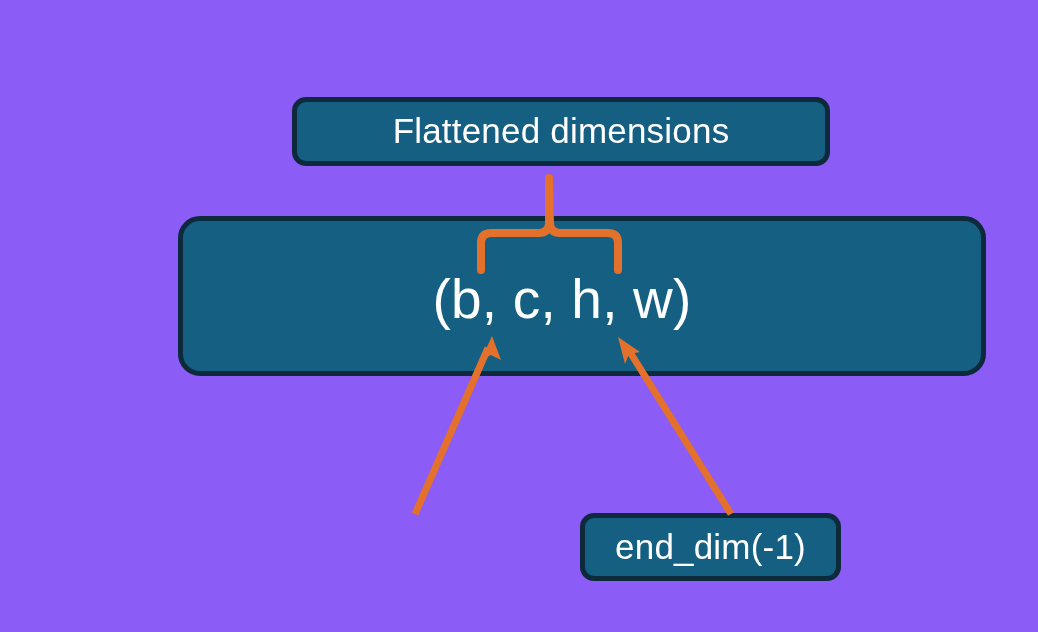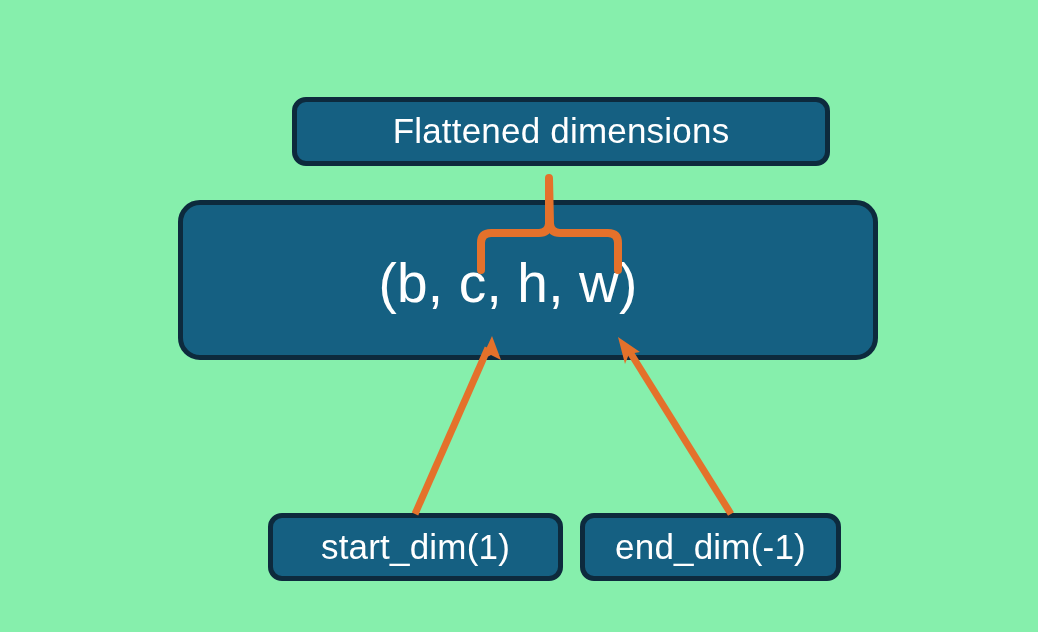--- a/index.html
+++ b/index.html
@@ -14,7 +14,7 @@
     position: relative;
     width: 1038px;
     height: 632px;
-    background: #86efac;
+    background: #8b5cf6;
     overflow: hidden;
   }
   .node {

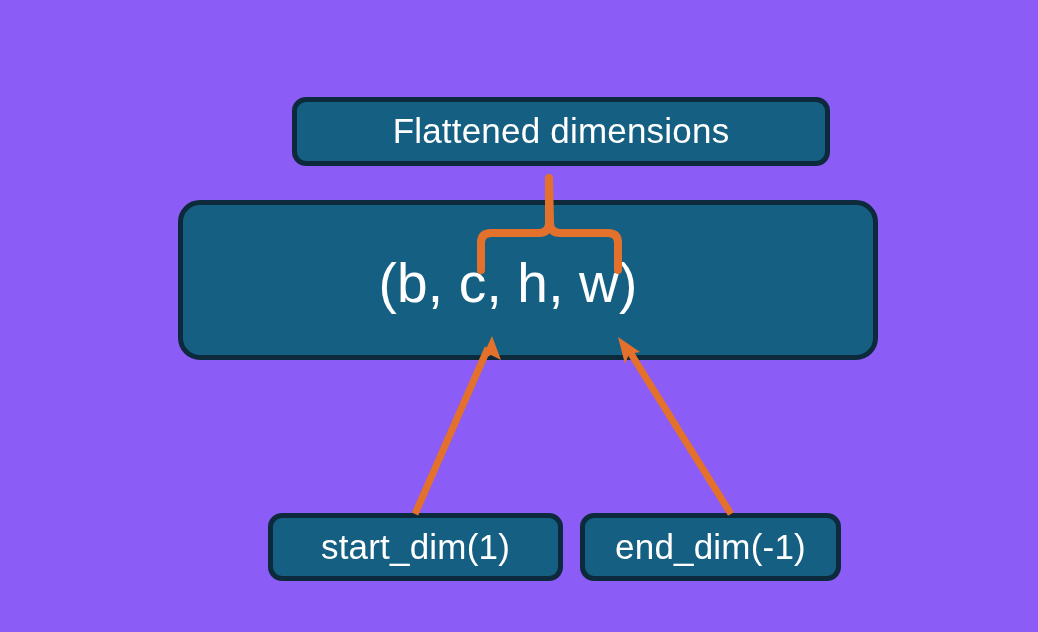--- a/index.html
+++ b/index.html
@@ -50,8 +50,8 @@
   
   #node-shape {
     left: 178px;
-    top: 200px;
-    width: 700px;
+    top: 216px;
+    width: 808px;
     height: 160px;
     border-radius: 22px;
   }

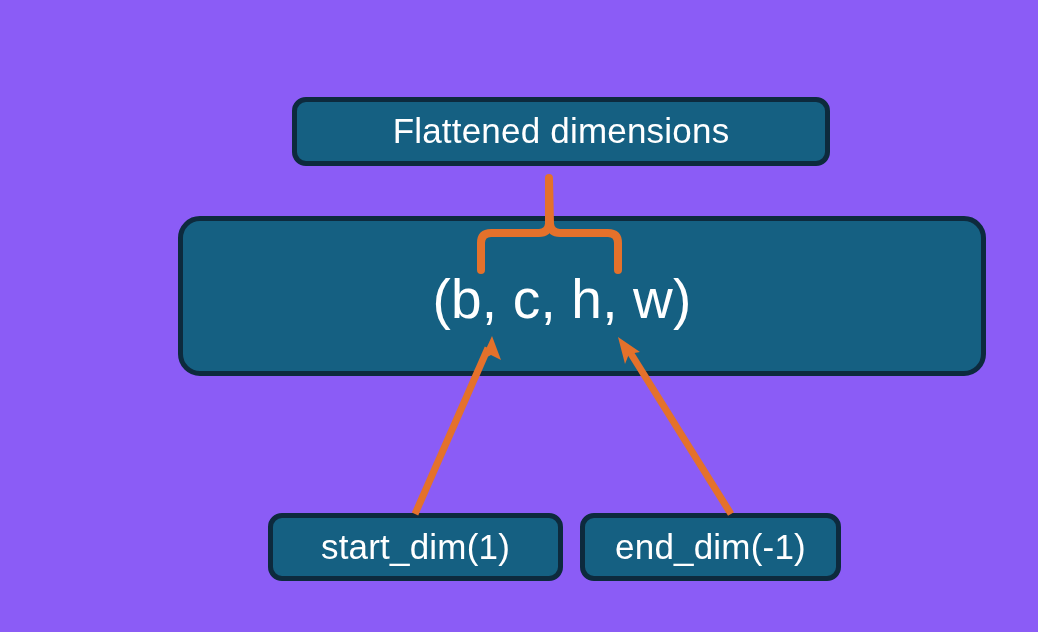--- a/index.html
+++ b/index.html
@@ -100,9 +100,6 @@
     <span class="node-label">(b, c, h, w)</span>
   </div>
 
-  <div class="node" id="node-start-dim">
-    <span class="node-label">start_dim(1)</span>
-  </div>
 
   <div class="node" id="node-end-dim">
     <span class="node-label">end_dim(-1)</span>

